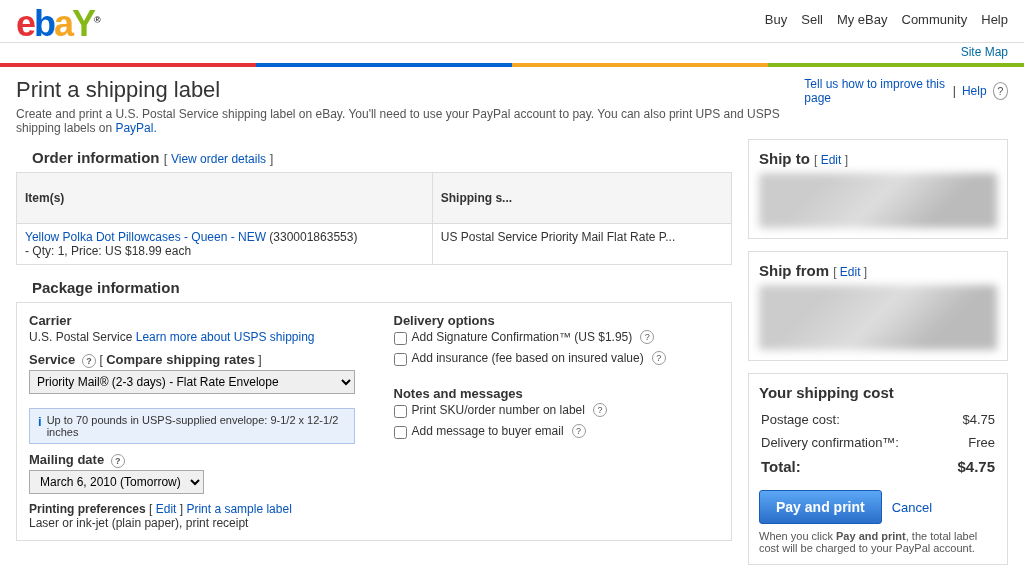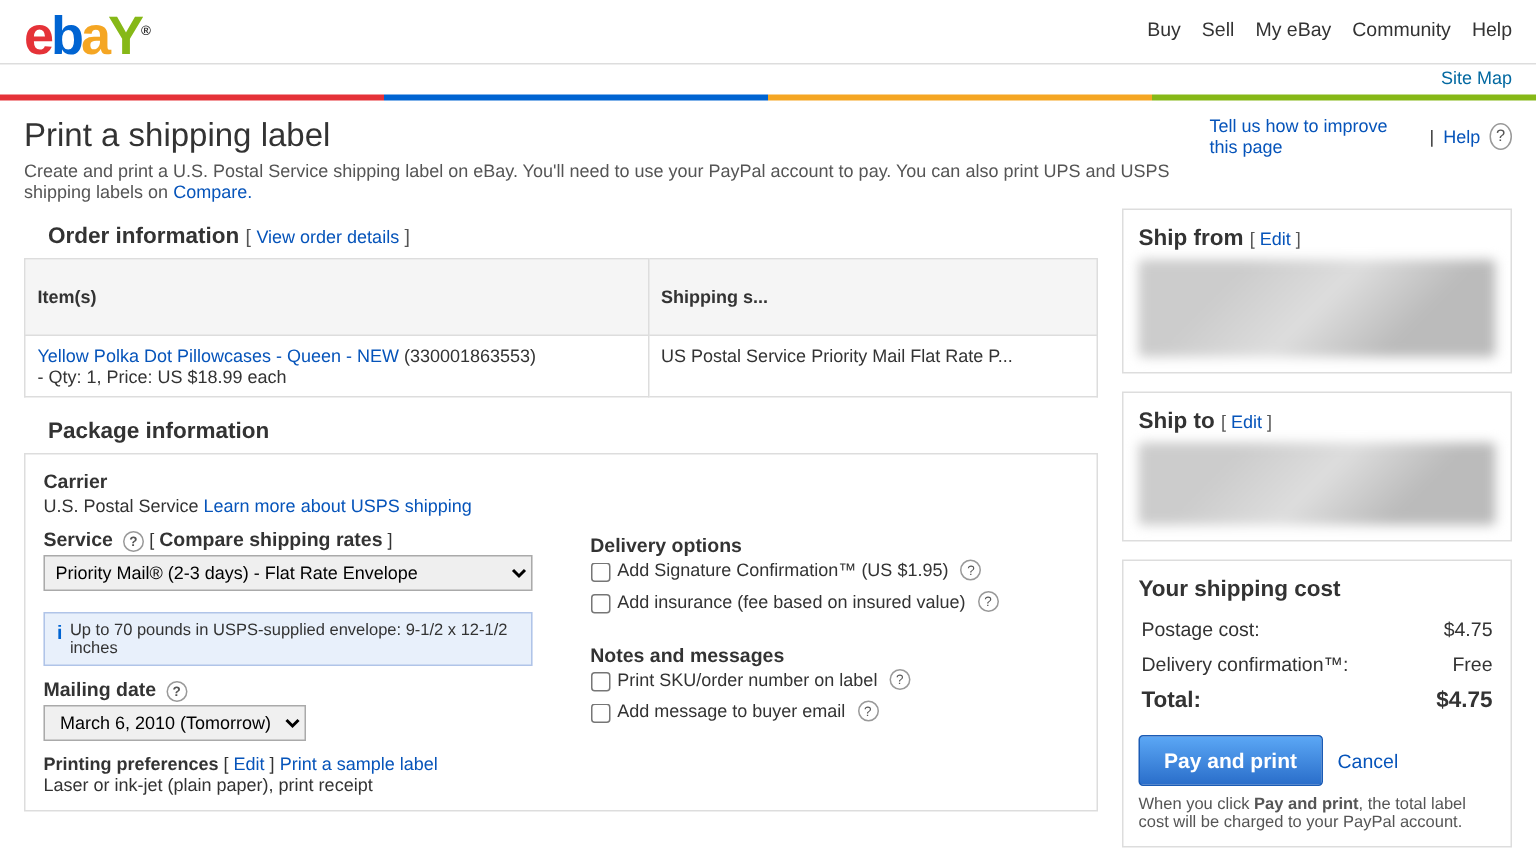--- a/index.html
+++ b/index.html
@@ -127,7 +127,7 @@
   <div id="page-title-area">
     <h1>Print a shipping label</h1>
     <p>
-      <span>Create and print a U.S. Postal Service shipping label on eBay. You'll need to use your PayPal account to pay. You can also print UPS and USPS shipping labels on</span> <a>Compare.</a>
+      <span>Create and print a U.S. Postal Service shipping label on eBay. You'll need to use your PayPal account to pay. You can also print UPS and USPS shipping labels on</span> <a>PayPal.</a>
     </p>
   </div>
   <div id="header-right">

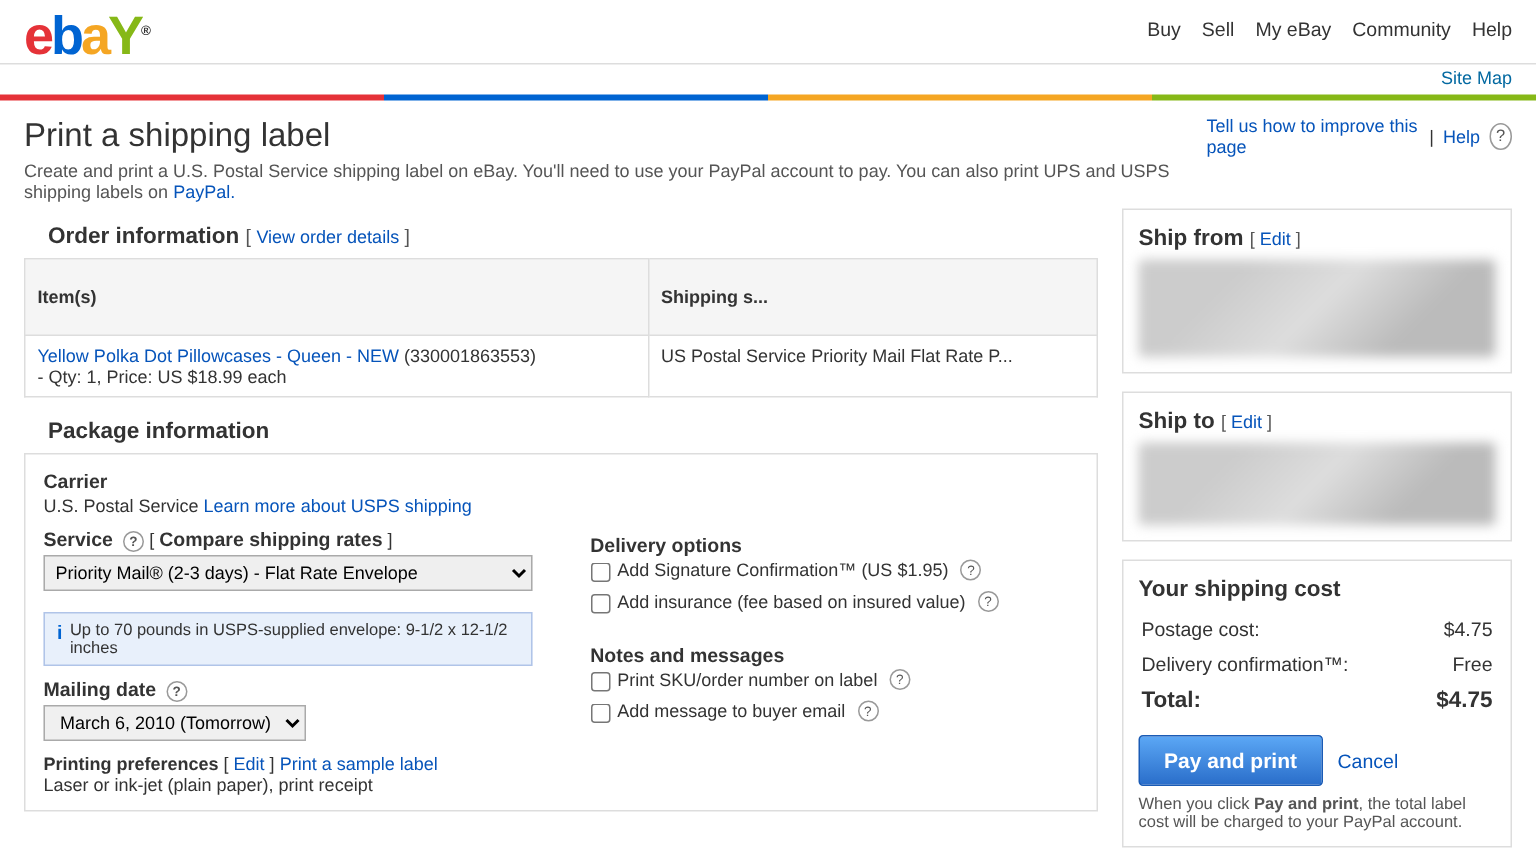--- a/index.html
+++ b/index.html
@@ -244,18 +244,18 @@
 
     <div class="right-box">
       <div class="right-box-header">
+        <span>Ship to</span>
+        <span style="font-weight:normal; font-size:12px; color:#555;"> [ </span><a>Edit</a><span style="font-weight:normal; font-size:12px; color:#555;"> ]</span>
+      </div>
+      <div class="blurred-content" style="height:55px;"></div>
+    </div>
+
+    <div class="right-box">
+      <div class="right-box-header">
         <span>Ship from</span>
         <span style="font-weight:normal; font-size:12px; color:#555;"> [ </span><a>Edit</a><span style="font-weight:normal; font-size:12px; color:#555;"> ]</span>
       </div>
       <div class="blurred-content" style="height:65px;"></div>
-    </div>
-
-    <div class="right-box">
-      <div class="right-box-header">
-        <span>Ship to</span>
-        <span style="font-weight:normal; font-size:12px; color:#555;"> [ </span><a>Edit</a><span style="font-weight:normal; font-size:12px; color:#555;"> ]</span>
-      </div>
-      <div class="blurred-content" style="height:55px;"></div>
     </div>
 
     <div class="right-box">

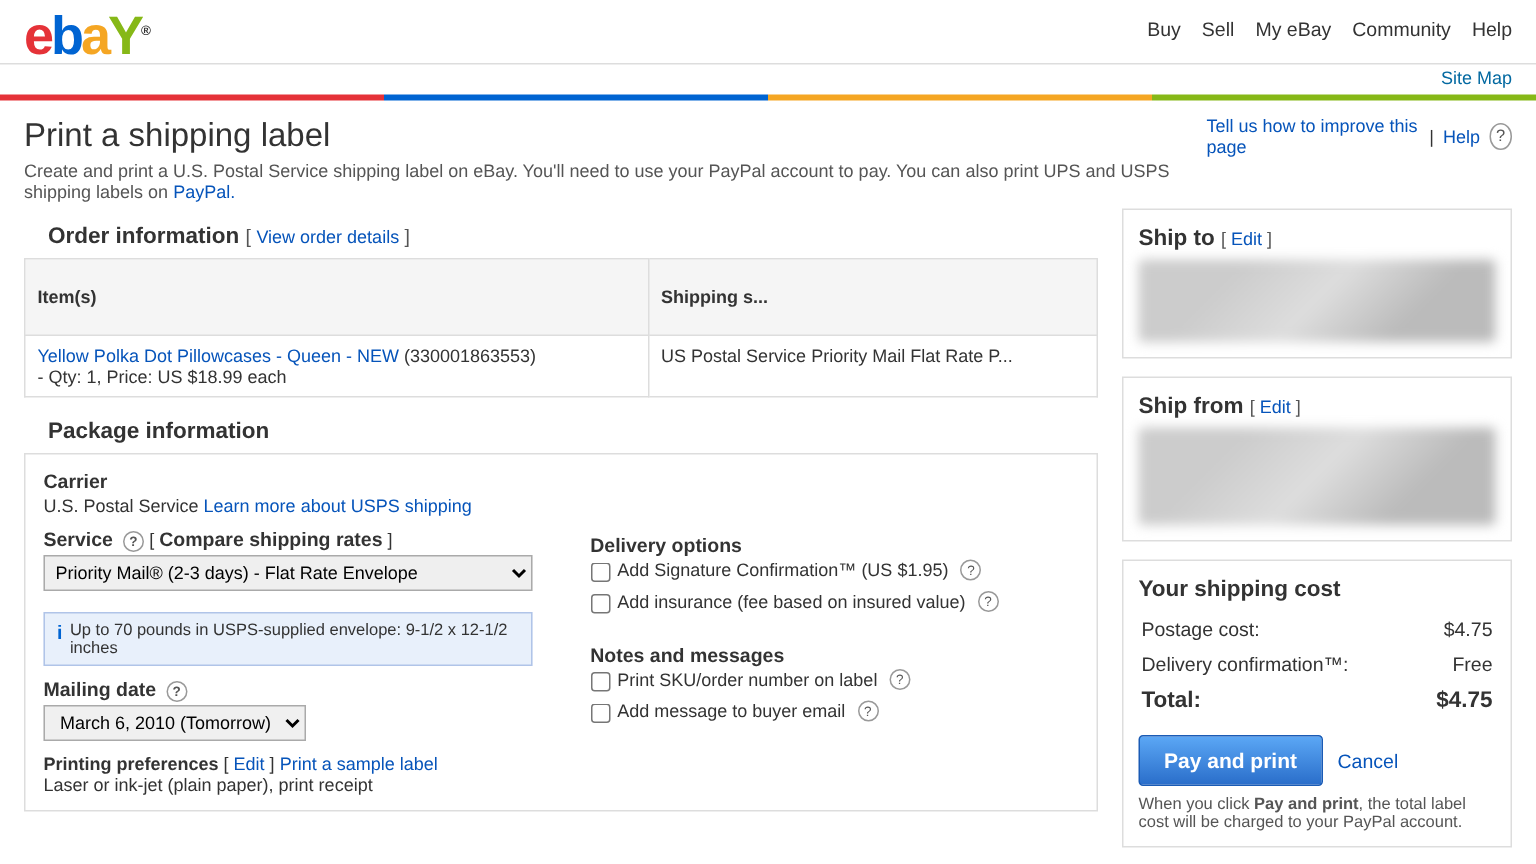--- a/index.html
+++ b/index.html
@@ -56,7 +56,7 @@
 
     
     #package-box { border: 1px solid #ddd; padding: 10px 12px; margin-bottom: 10px; }
-    #package-inner { display: flex; gap: 39px; align-items: center; }
+    #package-inner { display: flex; gap: 39px; }
     .pkg-left { flex: 1; }
     .pkg-right { flex: 1; }
     .field-label { font-weight: bold; font-size: 13px; margin-bottom: 2px; }

